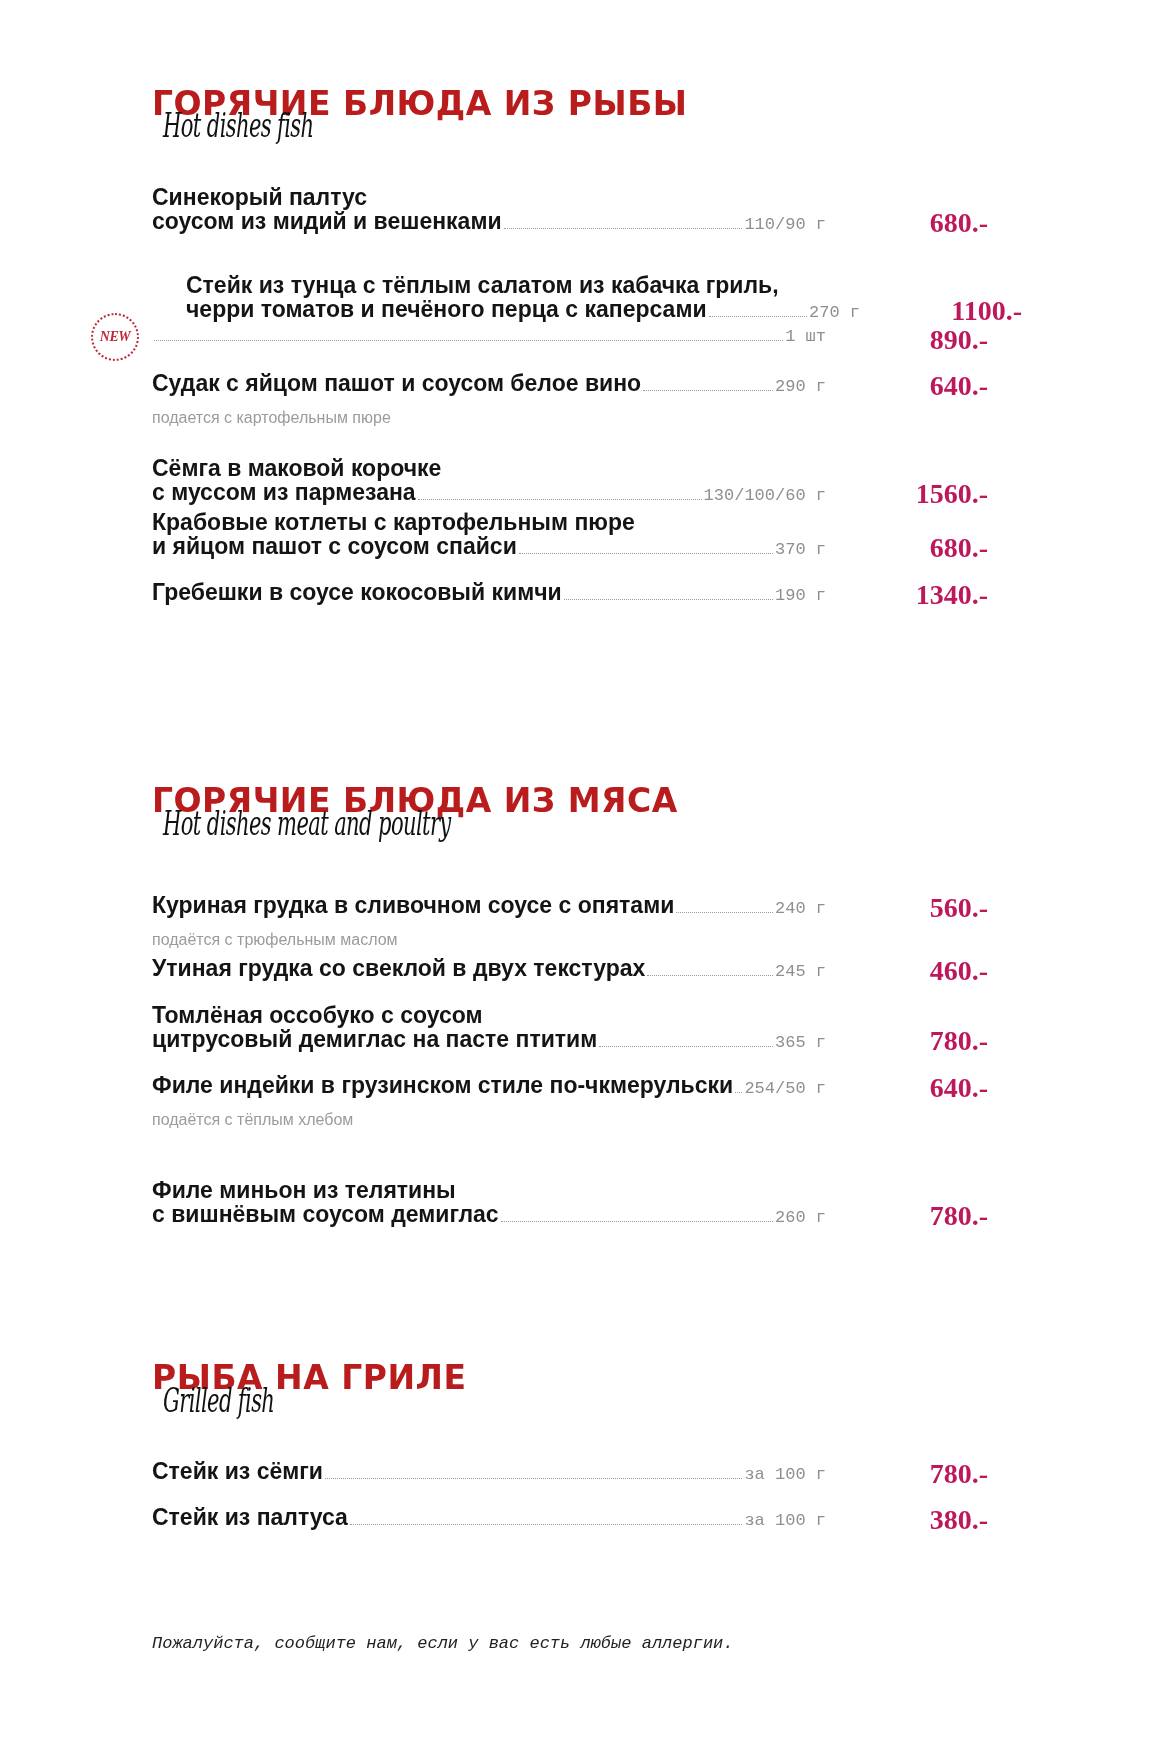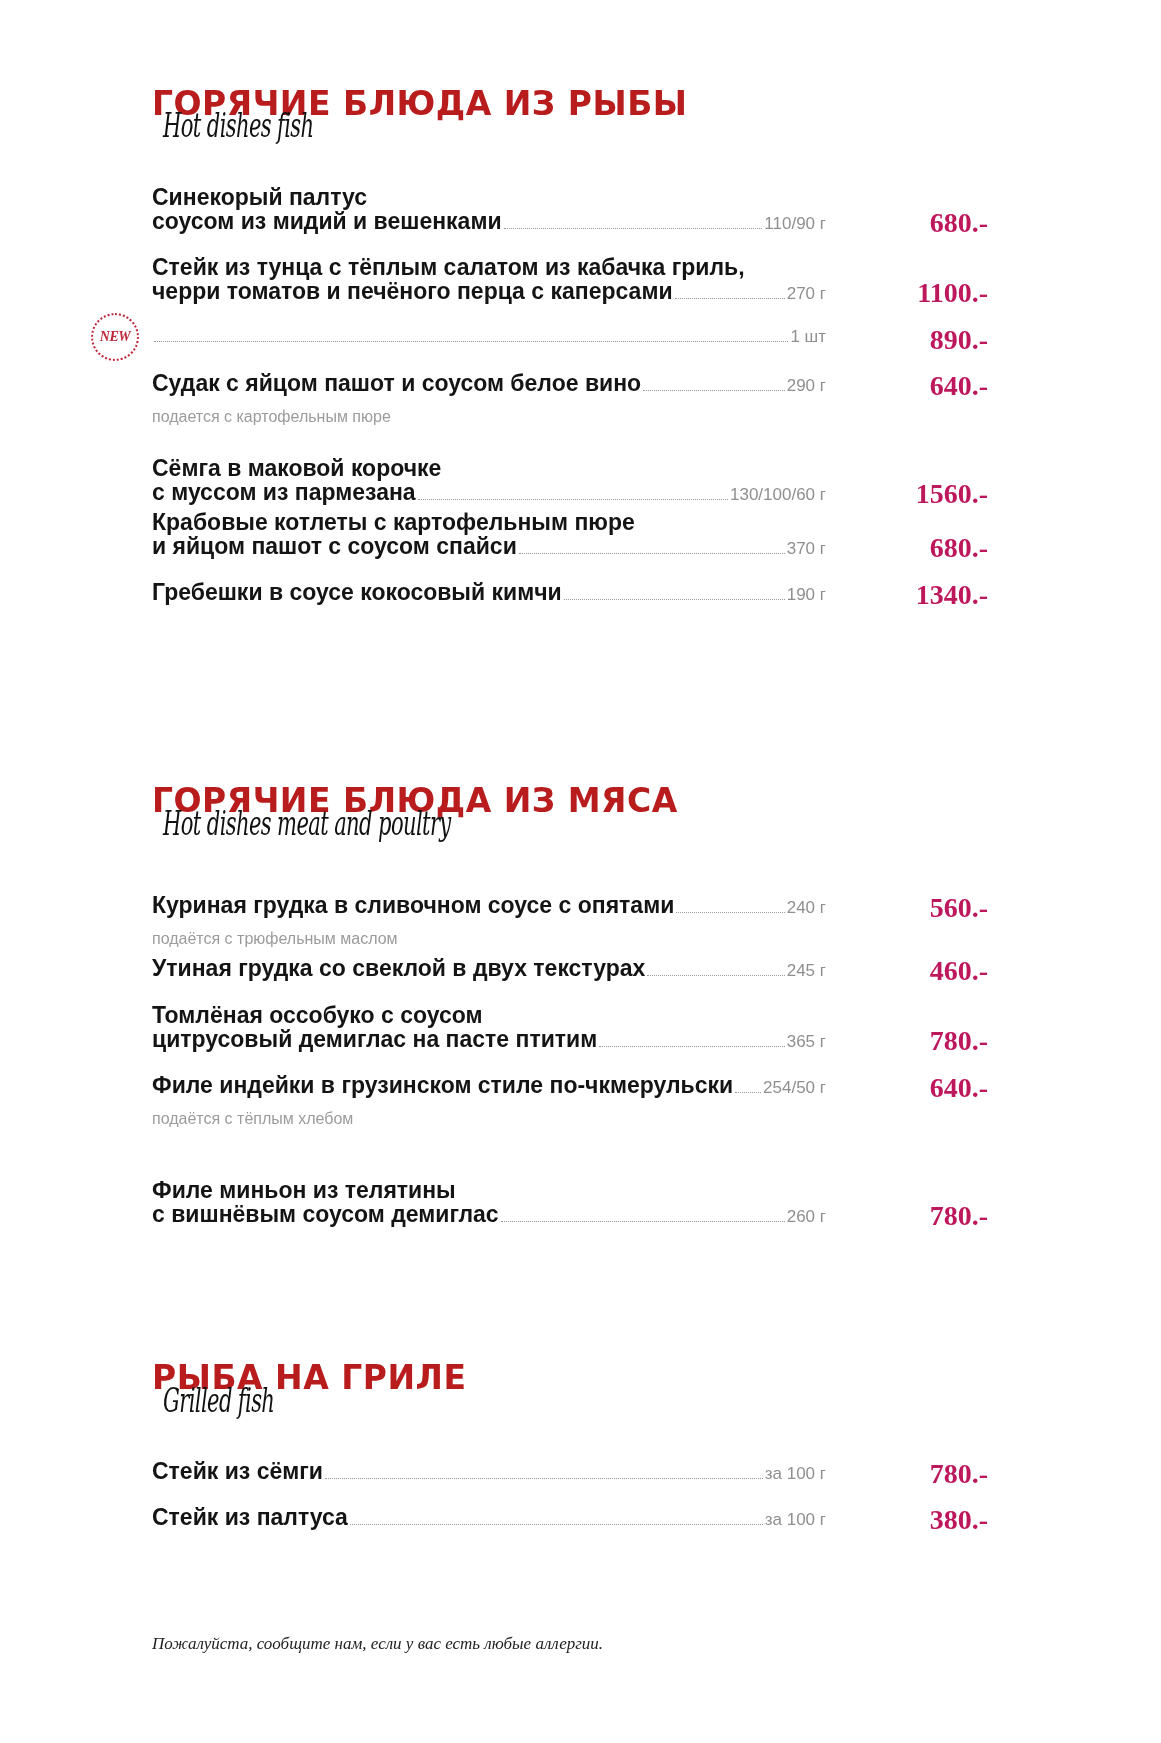--- a/index.html
+++ b/index.html
@@ -16,7 +16,7 @@
   .lastline { display: flex; align-items: baseline; width: 674px; }
   .lastline .txt { white-space: nowrap; flex: none; }
   .dots { flex: 1 1 auto; border-bottom: 1.5px dotted #9a9a9a; margin: 0 2px 5px 2px; min-width: 6px; height: 0; }
-  .weight { flex: none; font-family: Liberation Sans, sans-serif; font-weight: normal;
+  .weight { flex: none; font-family: Liberation Mono, monospace; font-weight: normal;
             font-size: 17px; color: #8f8f8f; }
   .price { position: absolute; right: 0; font-family: Liberation Serif, serif;
            font-weight: bold; font-size: 28px; color: #be185d; white-space: nowrap; }

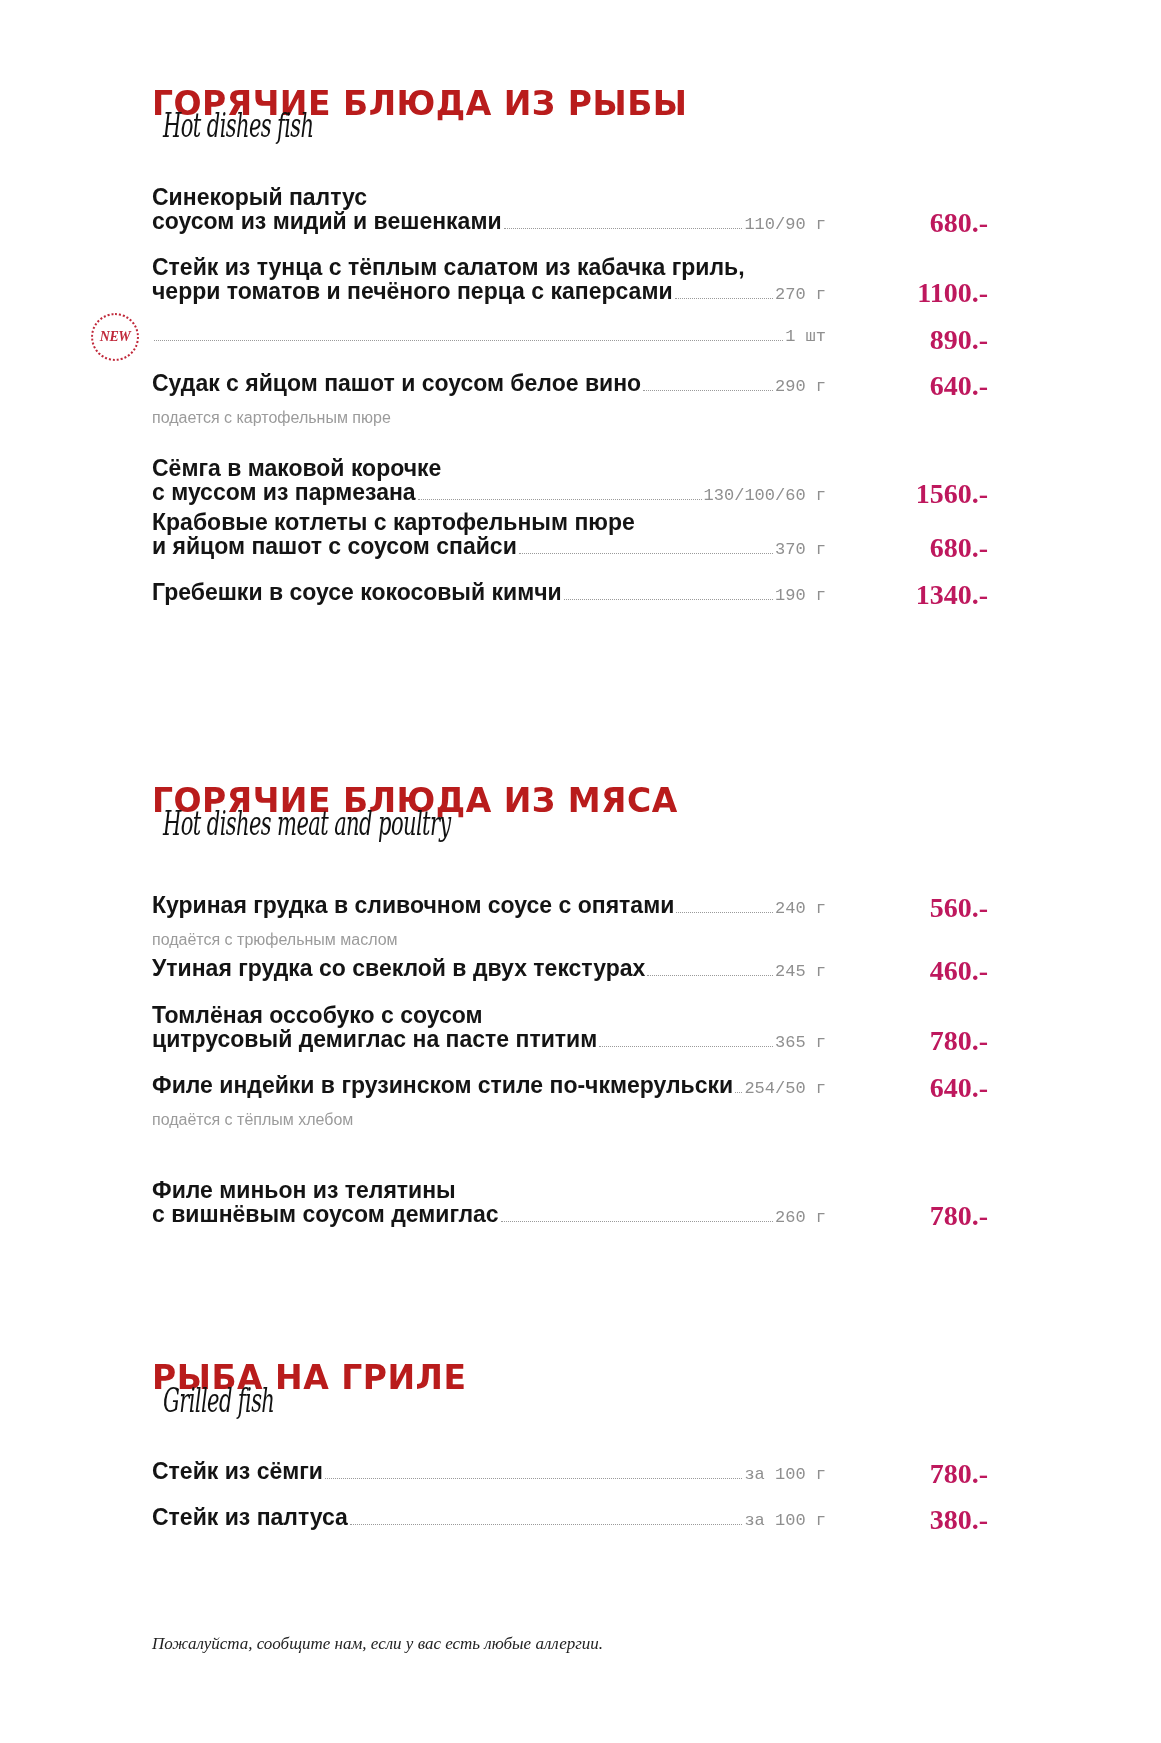--- a/index.html
+++ b/index.html
@@ -47,7 +47,7 @@
     <div class="price" style="top:22px;">680.-</div>
   </div>
 
-  <div class="row" style="top:255px;">
+  <div class="row" style="top:273px;margin-left:34px;">
     <div class="name">Стейк из тунца с тёплым салатом из кабачка гриль,</div>
     <div class="name lastline">
       <span class="txt">черри томатов и печёного перца с каперсами</span>

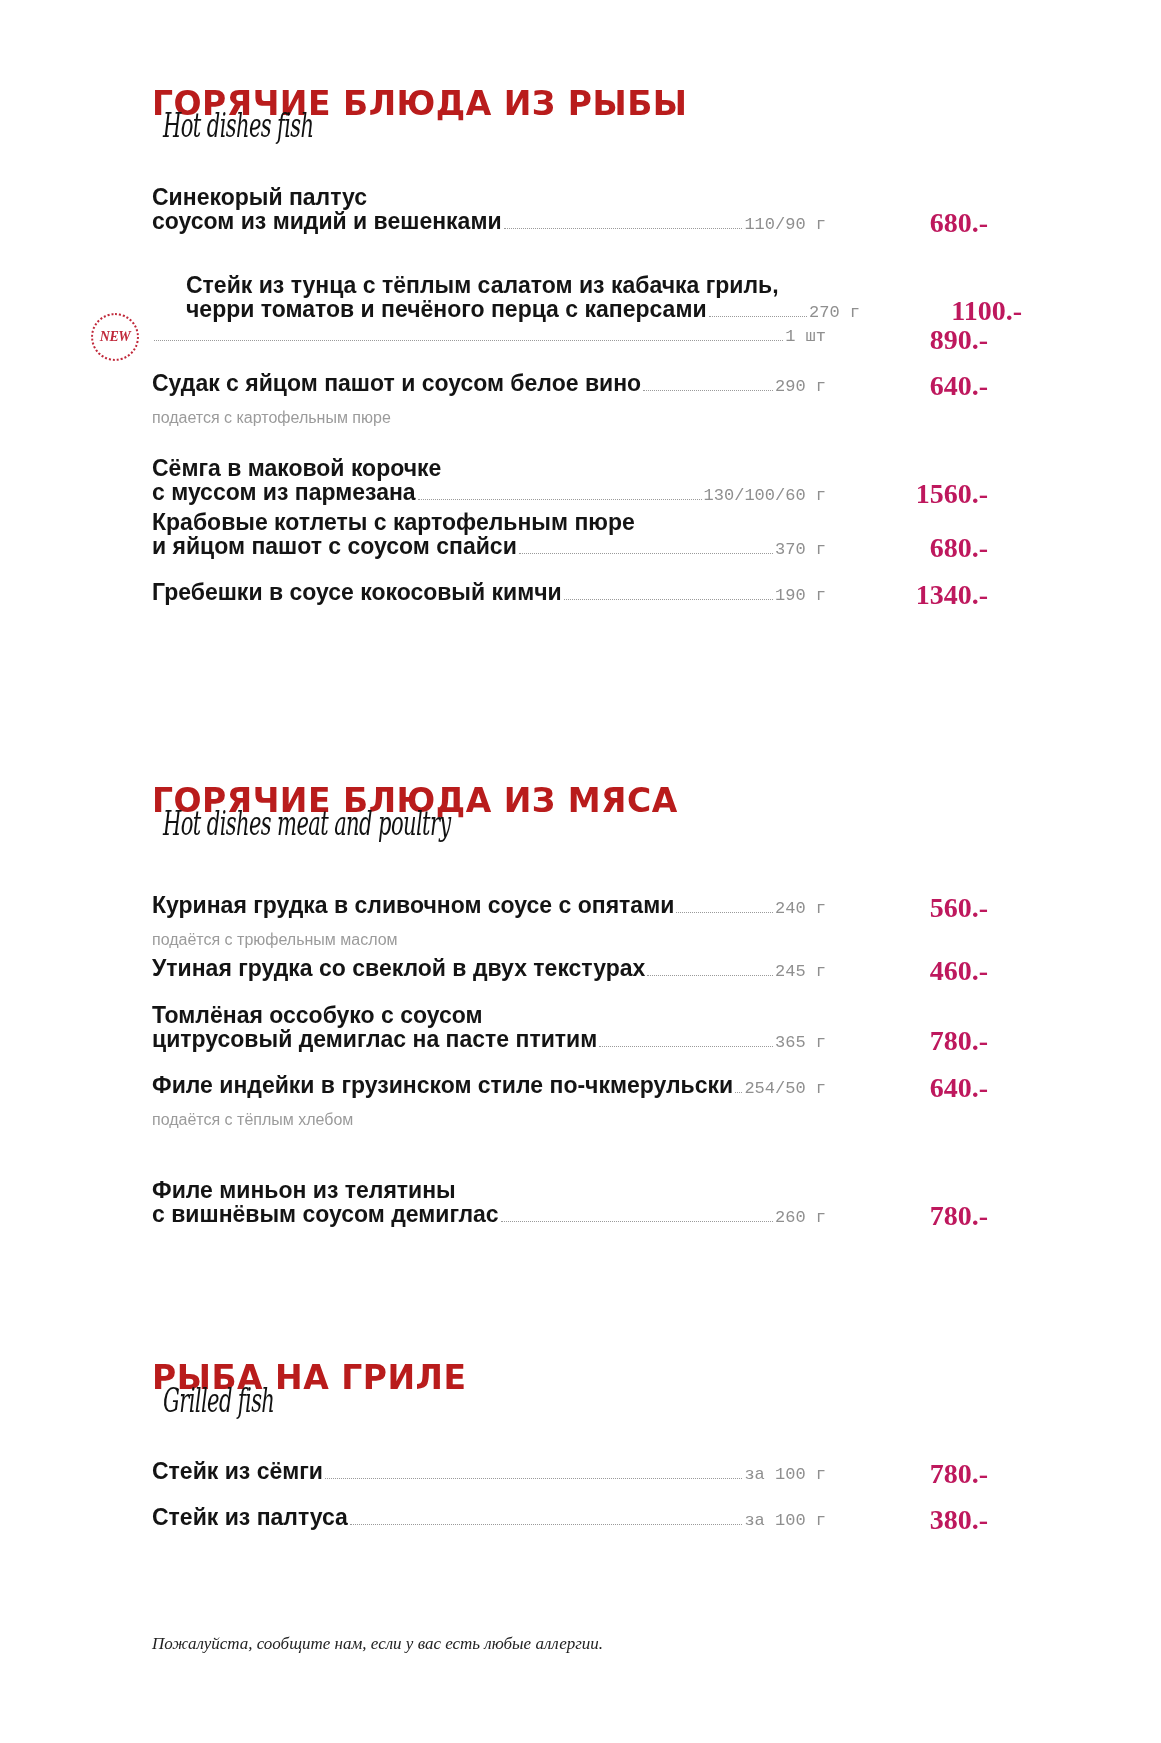--- a/index.html
+++ b/index.html
@@ -27,7 +27,7 @@
          display: flex; align-items: center; justify-content: center;
          font-family: "Liberation Serif", serif; font-style: italic; font-weight: bold;
          font-size: 14px; color: #c0283a; letter-spacing: -0.5px; }
-  .footer-note { position: absolute; left: 152px; top: 1634px; font-family: Liberation Serif, serif;
+  .footer-note { position: absolute; left: 152px; top: 1634px; font-family: Liberation Mono, monospace;
          font-style: italic; font-size: 17px; color: #222; white-space: nowrap; }
 </style>
 </head>

